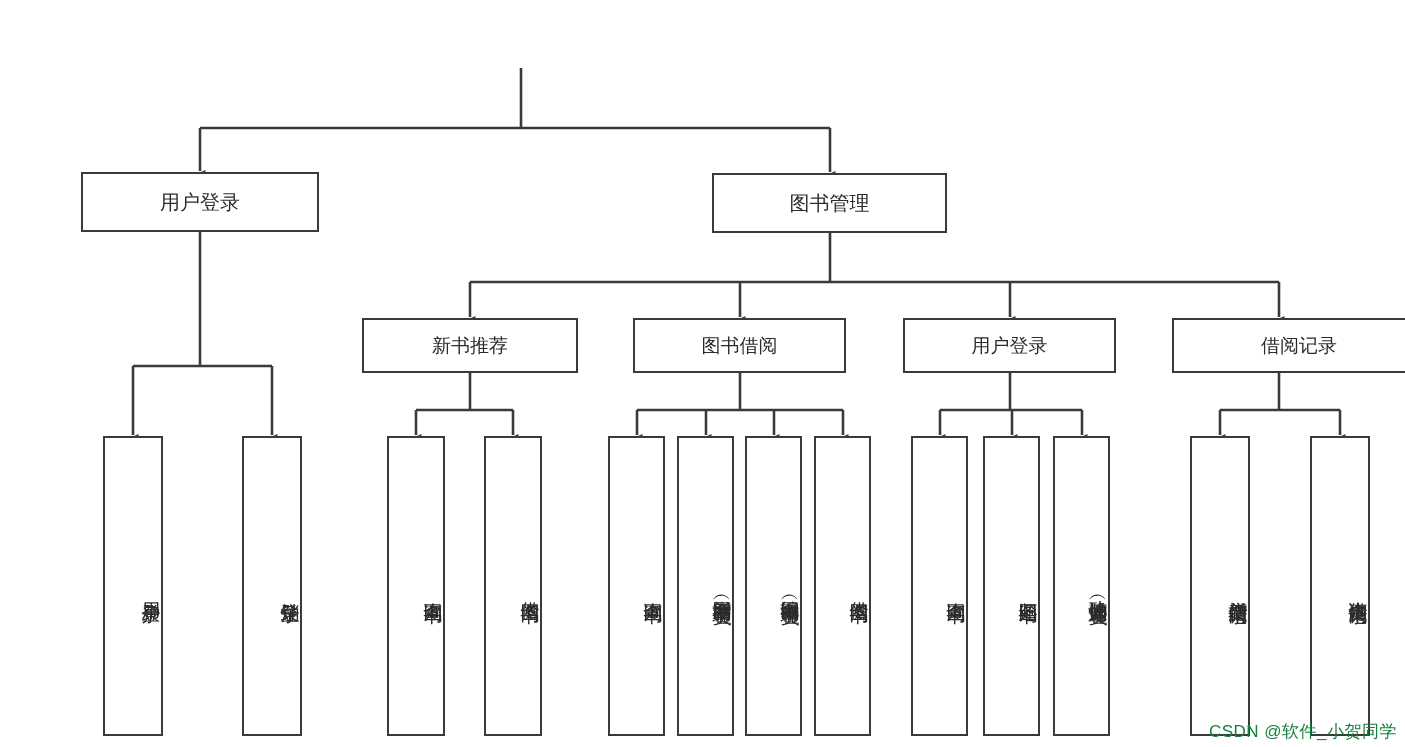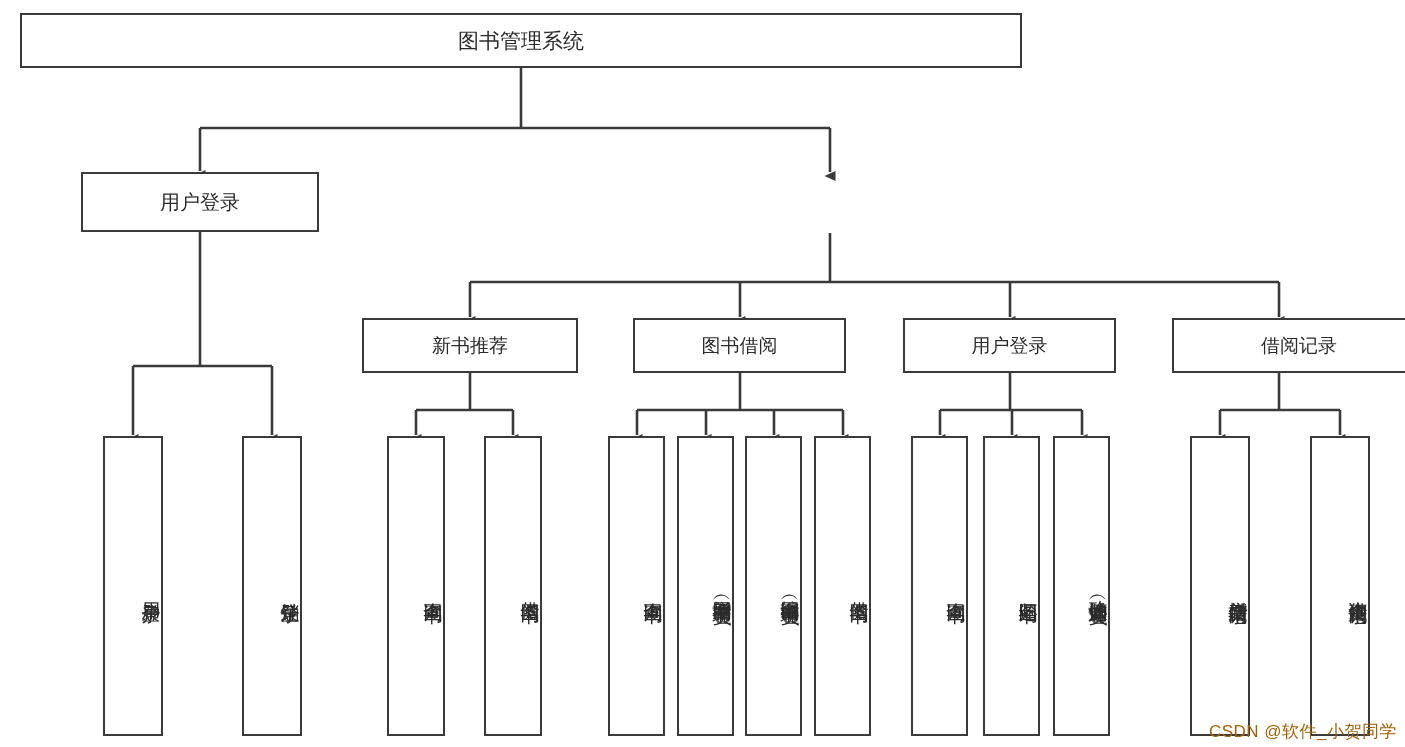--- a/index.html
+++ b/index.html
@@ -111,7 +111,6 @@
       </g>
   </svg>
 
-  <div class="node root" style="left: 20px; top: 13px; width: 1002px; height: 55px;">图书管理系统</div>
 
   <div class="node level1" style="left: 81px; top: 172px; width: 238px; height: 60px;">用户登录</div>
 

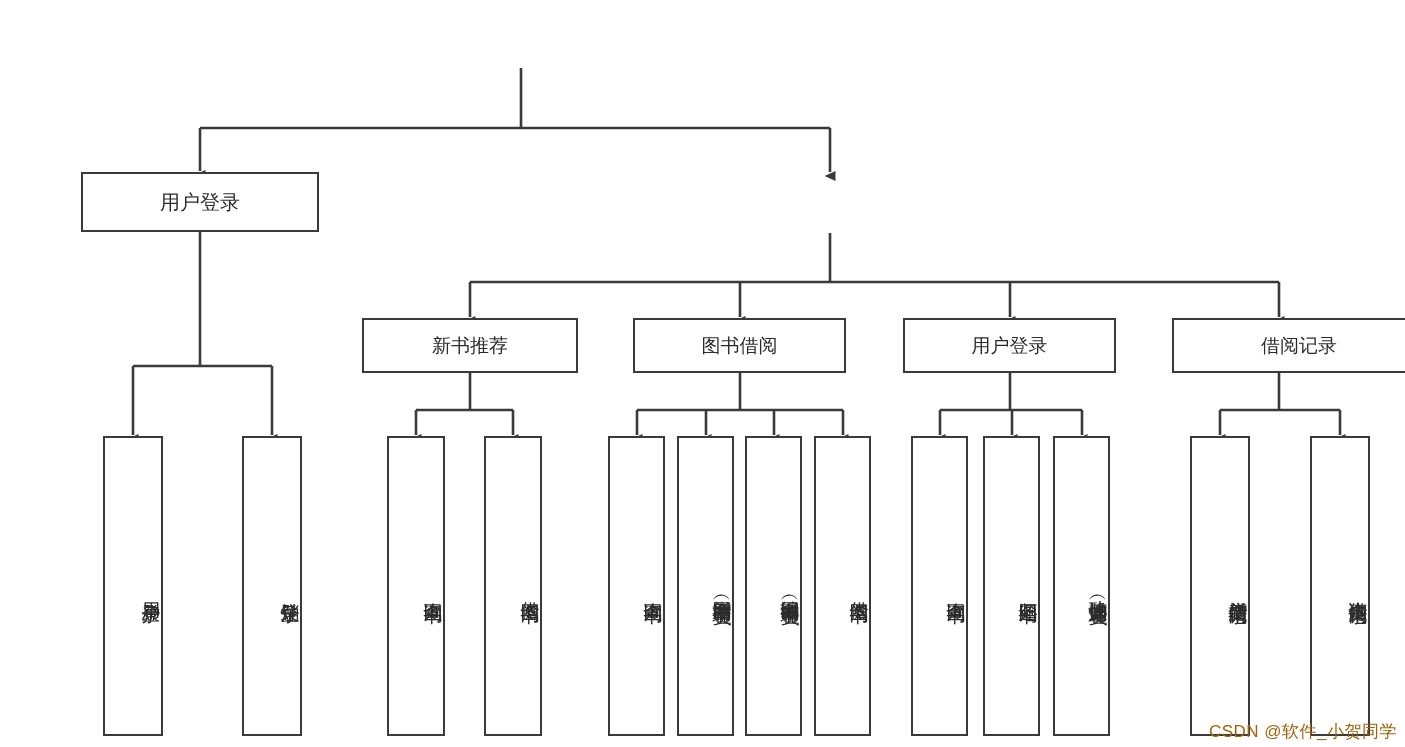--- a/index.html
+++ b/index.html
@@ -113,6 +113,7 @@
 
 
   <div class="node level1" style="left: 81px; top: 172px; width: 238px; height: 60px;">用户登录</div>
+  <div class="node level1" style="left: 712px; top: 173px; width: 235px; height: 60px;">图书管理</div>
 
   <div class="node level2" style="left: 633px; top: 318px; width: 213px; height: 55px;">图书借阅</div>
   <div class="node level2" style="left: 362px; top: 318px; width: 216px; height: 55px;">新书推荐</div>

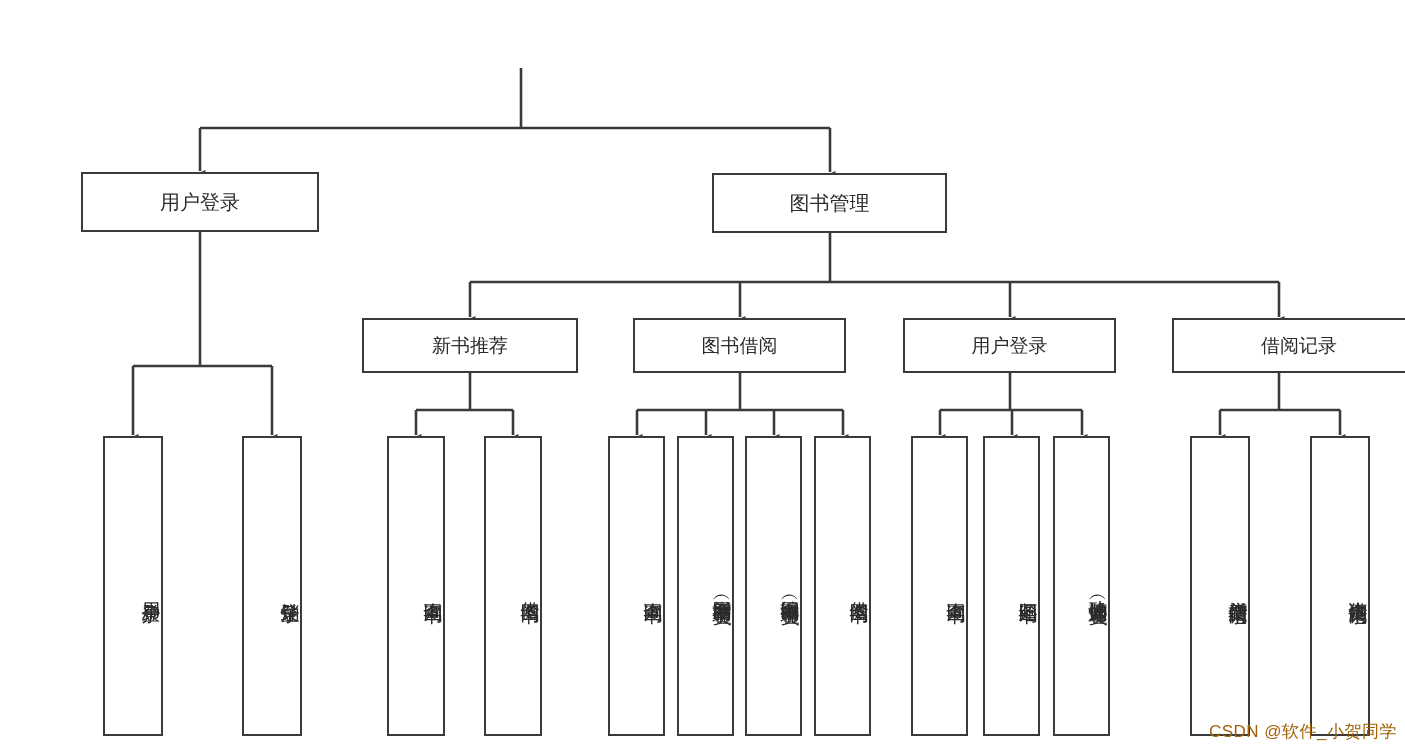--- a/index.html
+++ b/index.html
@@ -57,7 +57,7 @@
     right: 8px;
     bottom: 4px;
     font-size: 17px;
-    color: #a16207;
+    color: #15803d;
     letter-spacing: 0.5px;
     z-index: 3;
     user-select: none;

